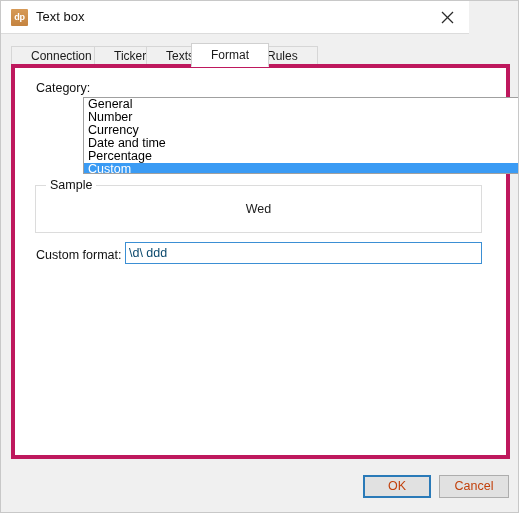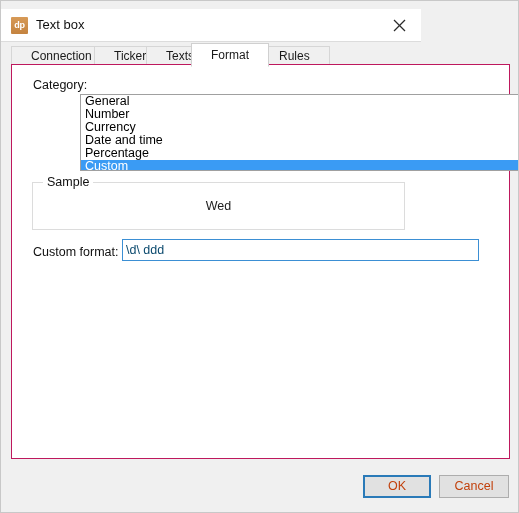--- a/index.html
+++ b/index.html
@@ -26,8 +26,8 @@
   
   .titlebar {
     position: absolute;
-    left: 0; top: 8px;
-    width: 420px;
+    left: 0; top: 0;
+    width: 468px;
     height: 33px;
     background: #ffffff;
     border-bottom: 1px solid #dcdcdc;

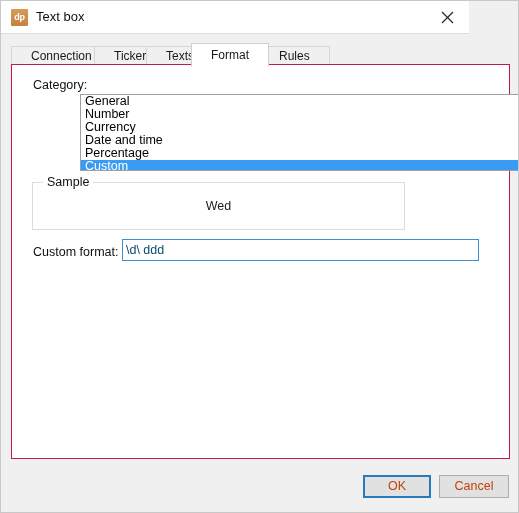--- a/index.html
+++ b/index.html
@@ -240,7 +240,7 @@
     <div class="tab" id="tab1" style="left:83px;">Ticker</div>
     <div class="tab" id="tab2" style="left:135px;">Texts</div>
     <div class="tab active" id="tab3" style="left:180px;">Format</div>
-    <div class="tab" id="tab4" style="left:248px;">Rules</div>
+    <div class="tab" id="tab4" style="left:236px;">Rules</div>
   </div>
 
   <div class="tabpanel">

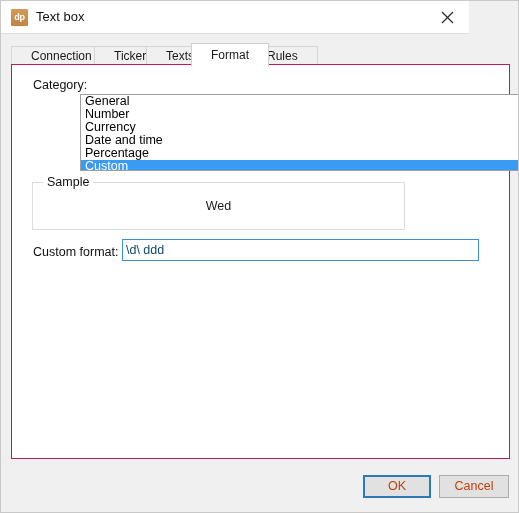--- a/index.html
+++ b/index.html
@@ -109,7 +109,7 @@
     width: 499px;
     height: 395px;
     background: #ffffff;
-    border: 1px solid #be185d;
+    border: 4px solid #be185d;
     box-sizing: border-box;
   }
 

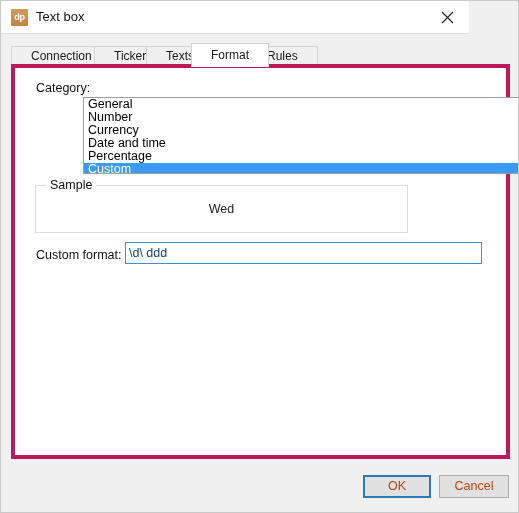--- a/index.html
+++ b/index.html
@@ -153,7 +153,7 @@
     position: absolute;
     left: 20px;
     top: 117px;
-    width: 373px;
+    width: 447px;
     height: 48px;
     border: 1px solid #dcdcdc;
     box-sizing: border-box;

